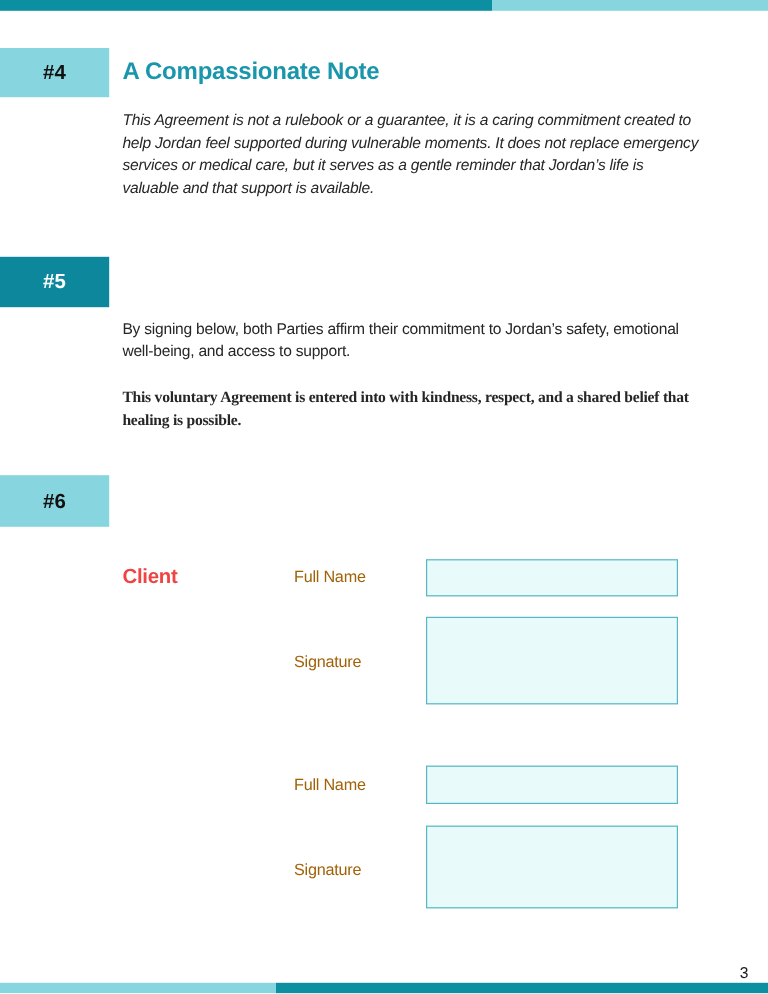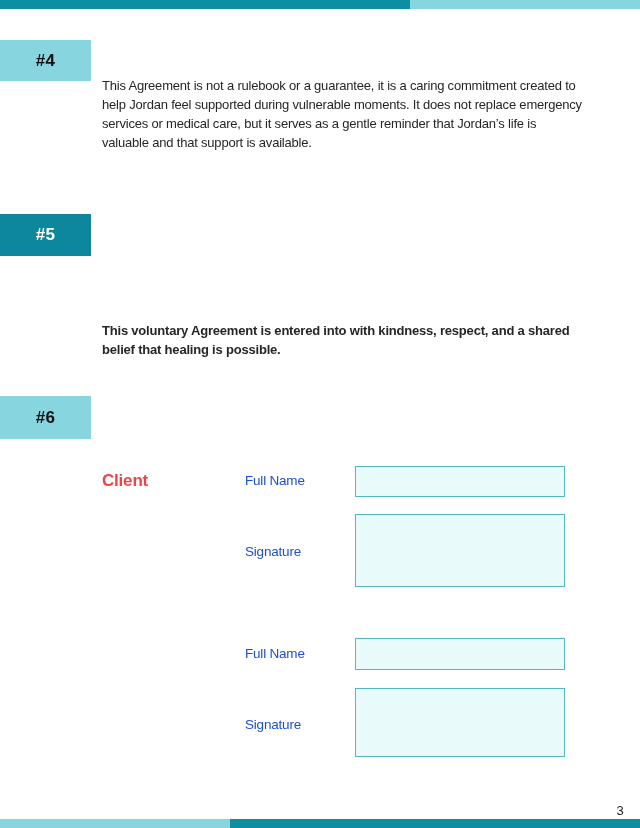--- a/index.html
+++ b/index.html
@@ -116,6 +116,7 @@
   <div class="badge light" style="top:40px; height:41px;">
     <span>#4</span>
   </div>
+  <div class="section-title" style="top:40px; height:41px;">A Compassionate Note</div>
   <div class="para" style="top:76px;">This Agreement is not a rulebook or a guarantee, it is a caring commitment created to help Jordan feel supported during vulnerable moments. It does not replace emergency services or medical care, but it serves as a gentle reminder that Jordan’s life is valuable and that support is available.</div>
 
   <div class="badge dark" style="top:214px; height:42px;">

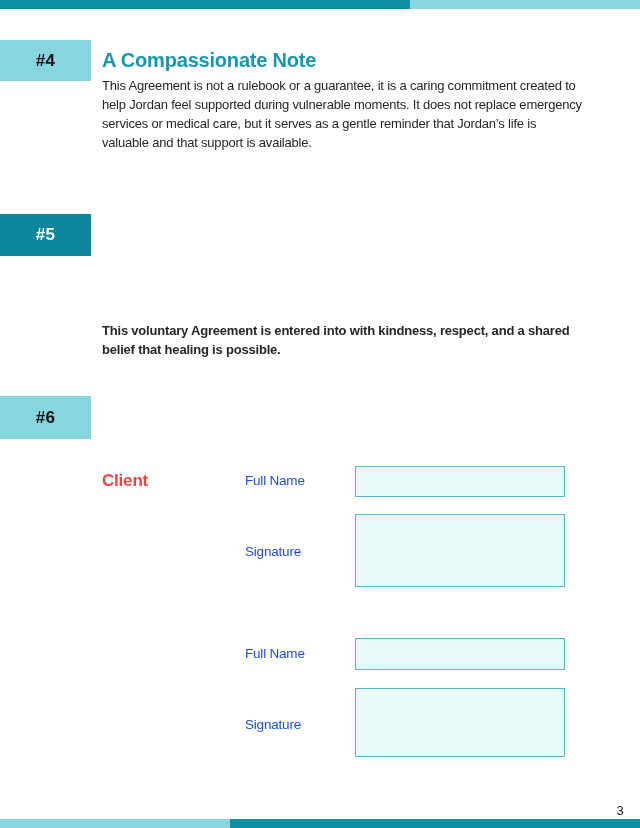--- a/index.html
+++ b/index.html
@@ -117,7 +117,7 @@
     <span>#4</span>
   </div>
   <div class="section-title" style="top:40px; height:41px;">A Compassionate Note</div>
-  <div class="para" style="top:76px;">This Agreement is not a rulebook or a guarantee, it is a caring commitment created to help Jordan feel supported during vulnerable moments. It does not replace emergency services or medical care, but it serves as a gentle reminder that Jordan’s life is valuable and that support is available.</div>
+  <div class="para" style="top:90px;font-style:italic;">This Agreement is not a rulebook or a guarantee, it is a caring commitment created to help Jordan feel supported during vulnerable moments. It does not replace emergency services or medical care, but it serves as a gentle reminder that Jordan’s life is valuable and that support is available.</div>
 
   <div class="badge dark" style="top:214px; height:42px;">
     <span>#5</span>

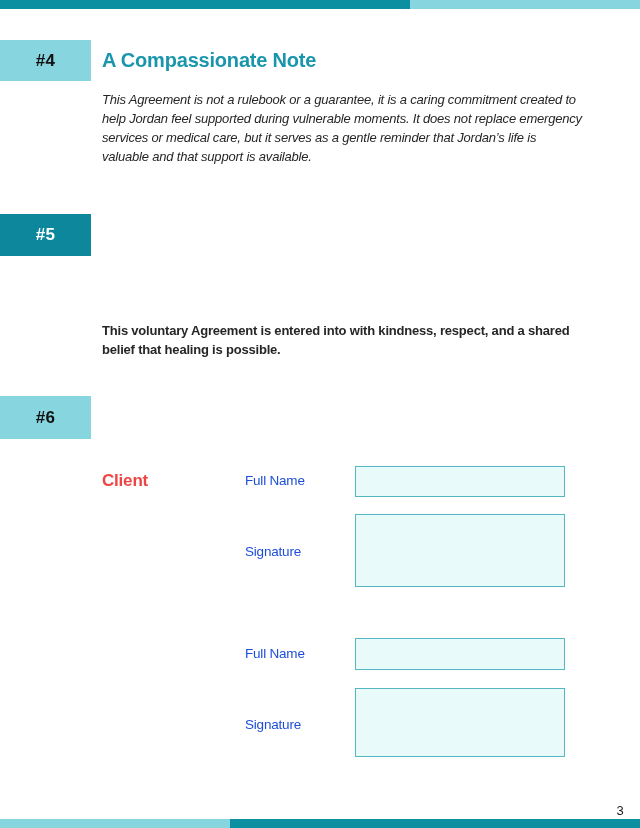--- a/index.html
+++ b/index.html
@@ -122,6 +122,7 @@
   <div class="badge dark" style="top:214px; height:42px;">
     <span>#5</span>
   </div>
+  <div class="para" style="top:264px;">By signing below, both Parties affirm their commitment to Jordan’s safety, emotional well-being, and access to support.</div>
   <div class="para bold" style="top:321px;">This voluntary Agreement is entered into with kindness, respect, and a shared belief that healing is possible.</div>
 
   <div class="badge light" style="top:396px; height:43px;">

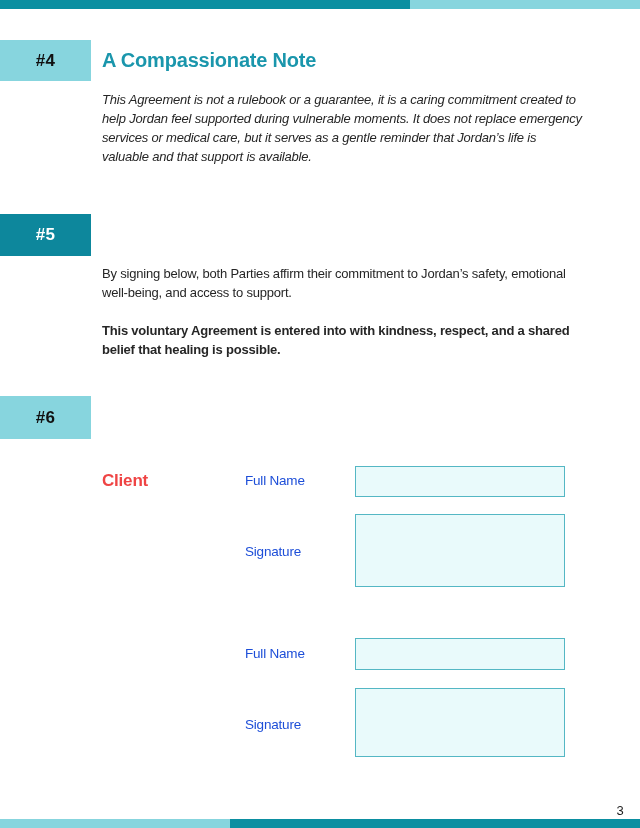--- a/index.html
+++ b/index.html
@@ -123,7 +123,7 @@
     <span>#5</span>
   </div>
   <div class="para" style="top:264px;">By signing below, both Parties affirm their commitment to Jordan’s safety, emotional well-being, and access to support.</div>
-  <div class="para bold" style="top:321px;">This voluntary Agreement is entered into with kindness, respect, and a shared belief that healing is possible.</div>
+  <div class="para bold" style="top:321px;font-family:Liberation Serif, serif;">This voluntary Agreement is entered into with kindness, respect, and a shared belief that healing is possible.</div>
 
   <div class="badge light" style="top:396px; height:43px;">
     <span>#6</span>

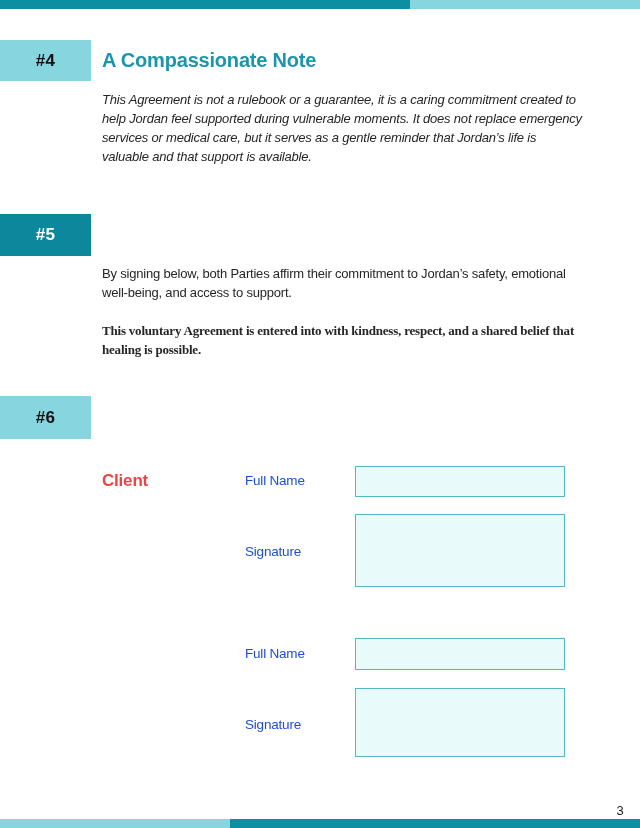--- a/index.html
+++ b/index.html
@@ -75,7 +75,7 @@
     position: absolute;
     left: 245px;
     font-size: 13.5px;
-    color: #1d4ed8;
+    color: #a16207;
     letter-spacing: -0.2px;
   }
   .fill-field {

